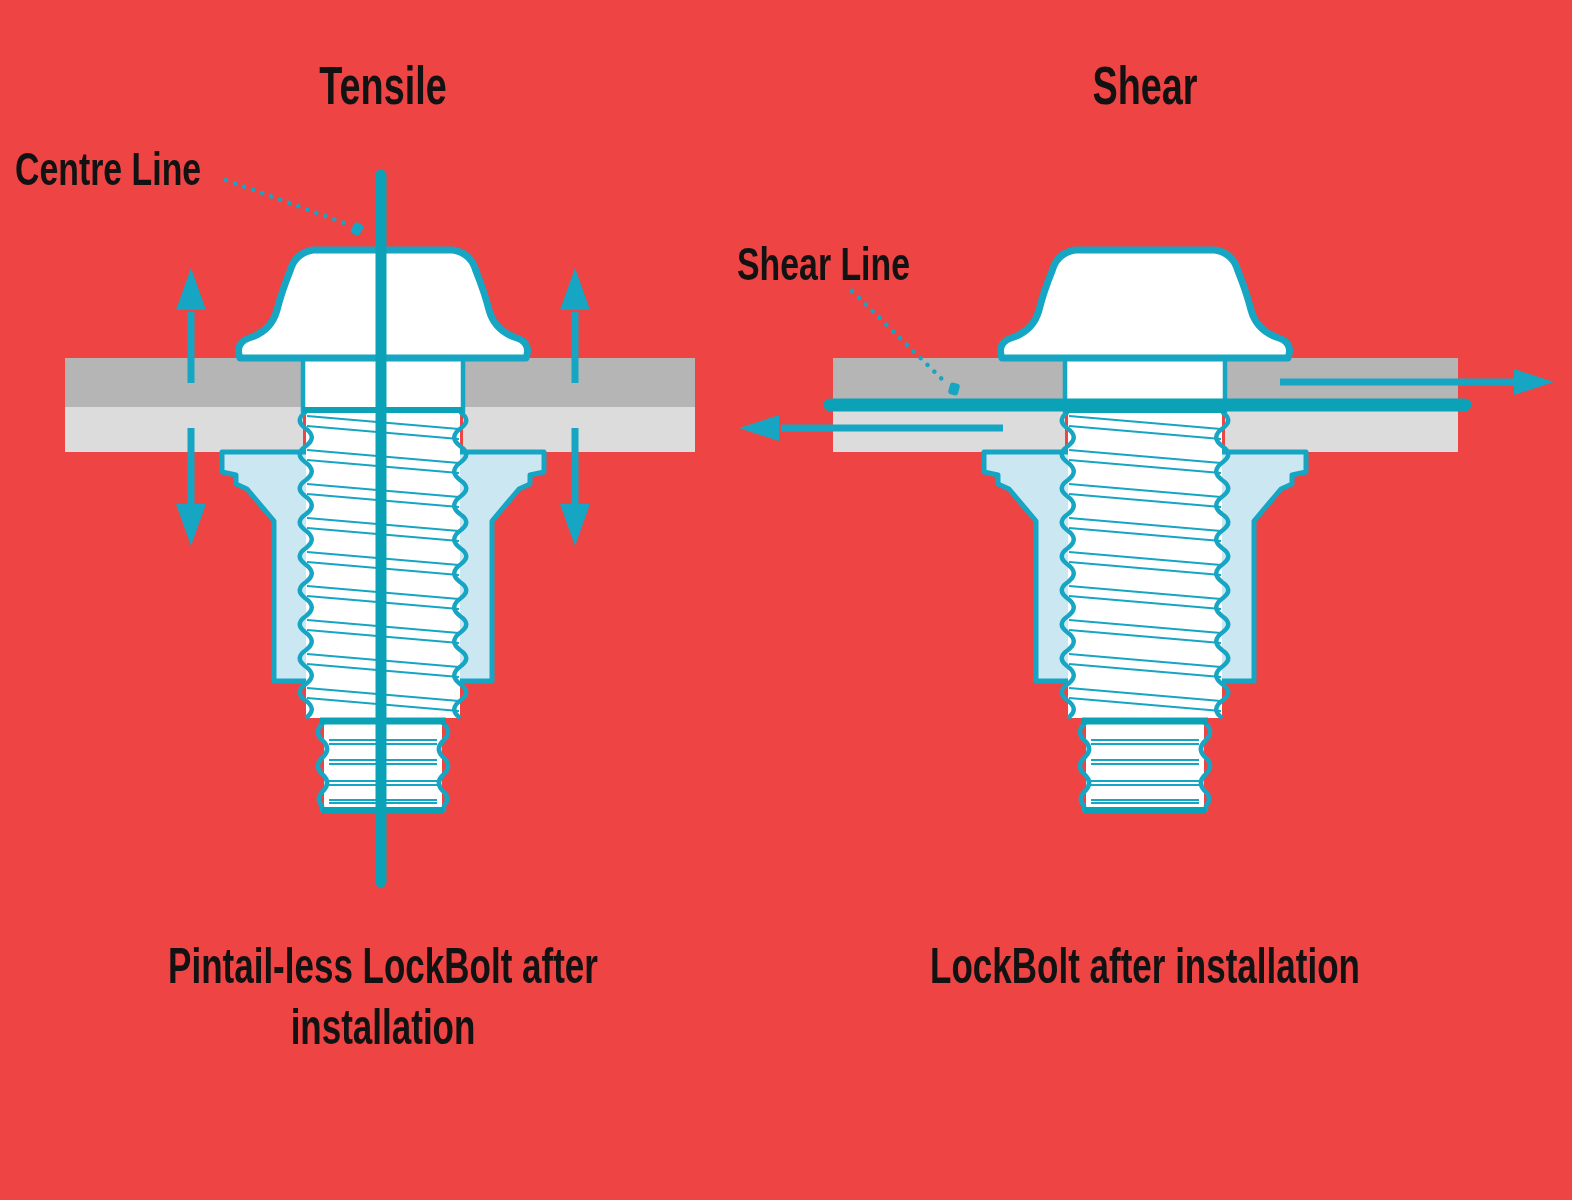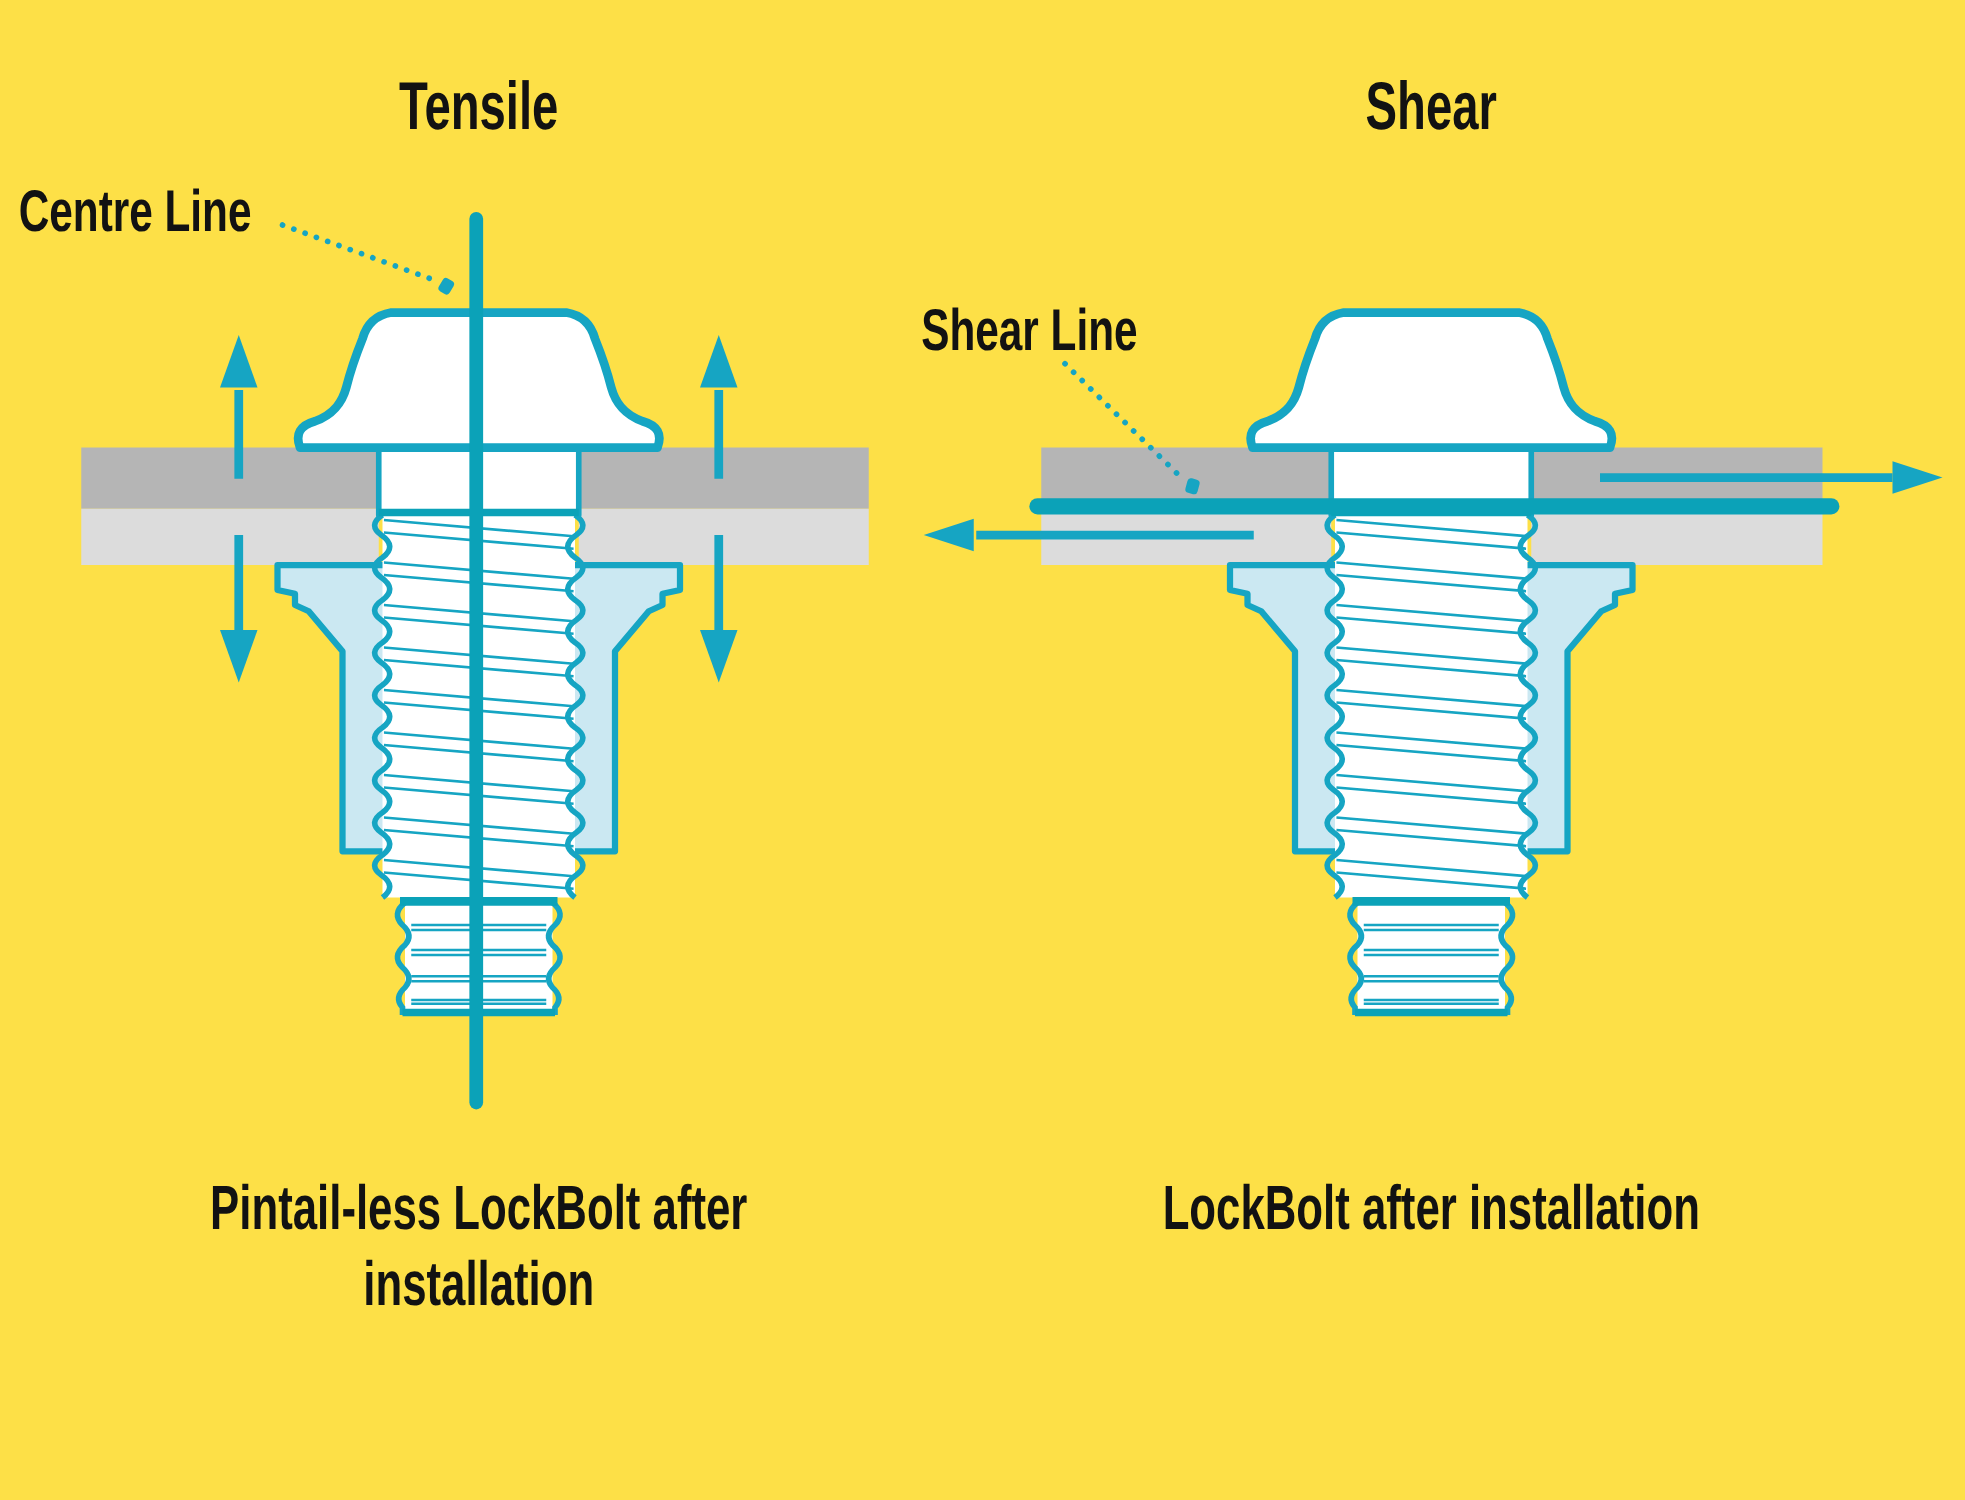--- a/index.html
+++ b/index.html
@@ -3,7 +3,7 @@
 <meta charset="utf-8">
 <style>
   html,body{margin:0;padding:0;background:#fff;}
-  .stage{position:relative;width:1572px;height:1200px;background:#fde047;overflow:hidden;
+  .stage{position:relative;width:1572px;height:1200px;background:#ef4444;overflow:hidden;
          font-family:"Liberation Sans",sans-serif;}
   .art{position:absolute;left:0;top:0;width:1572px;height:1200px;}
 

